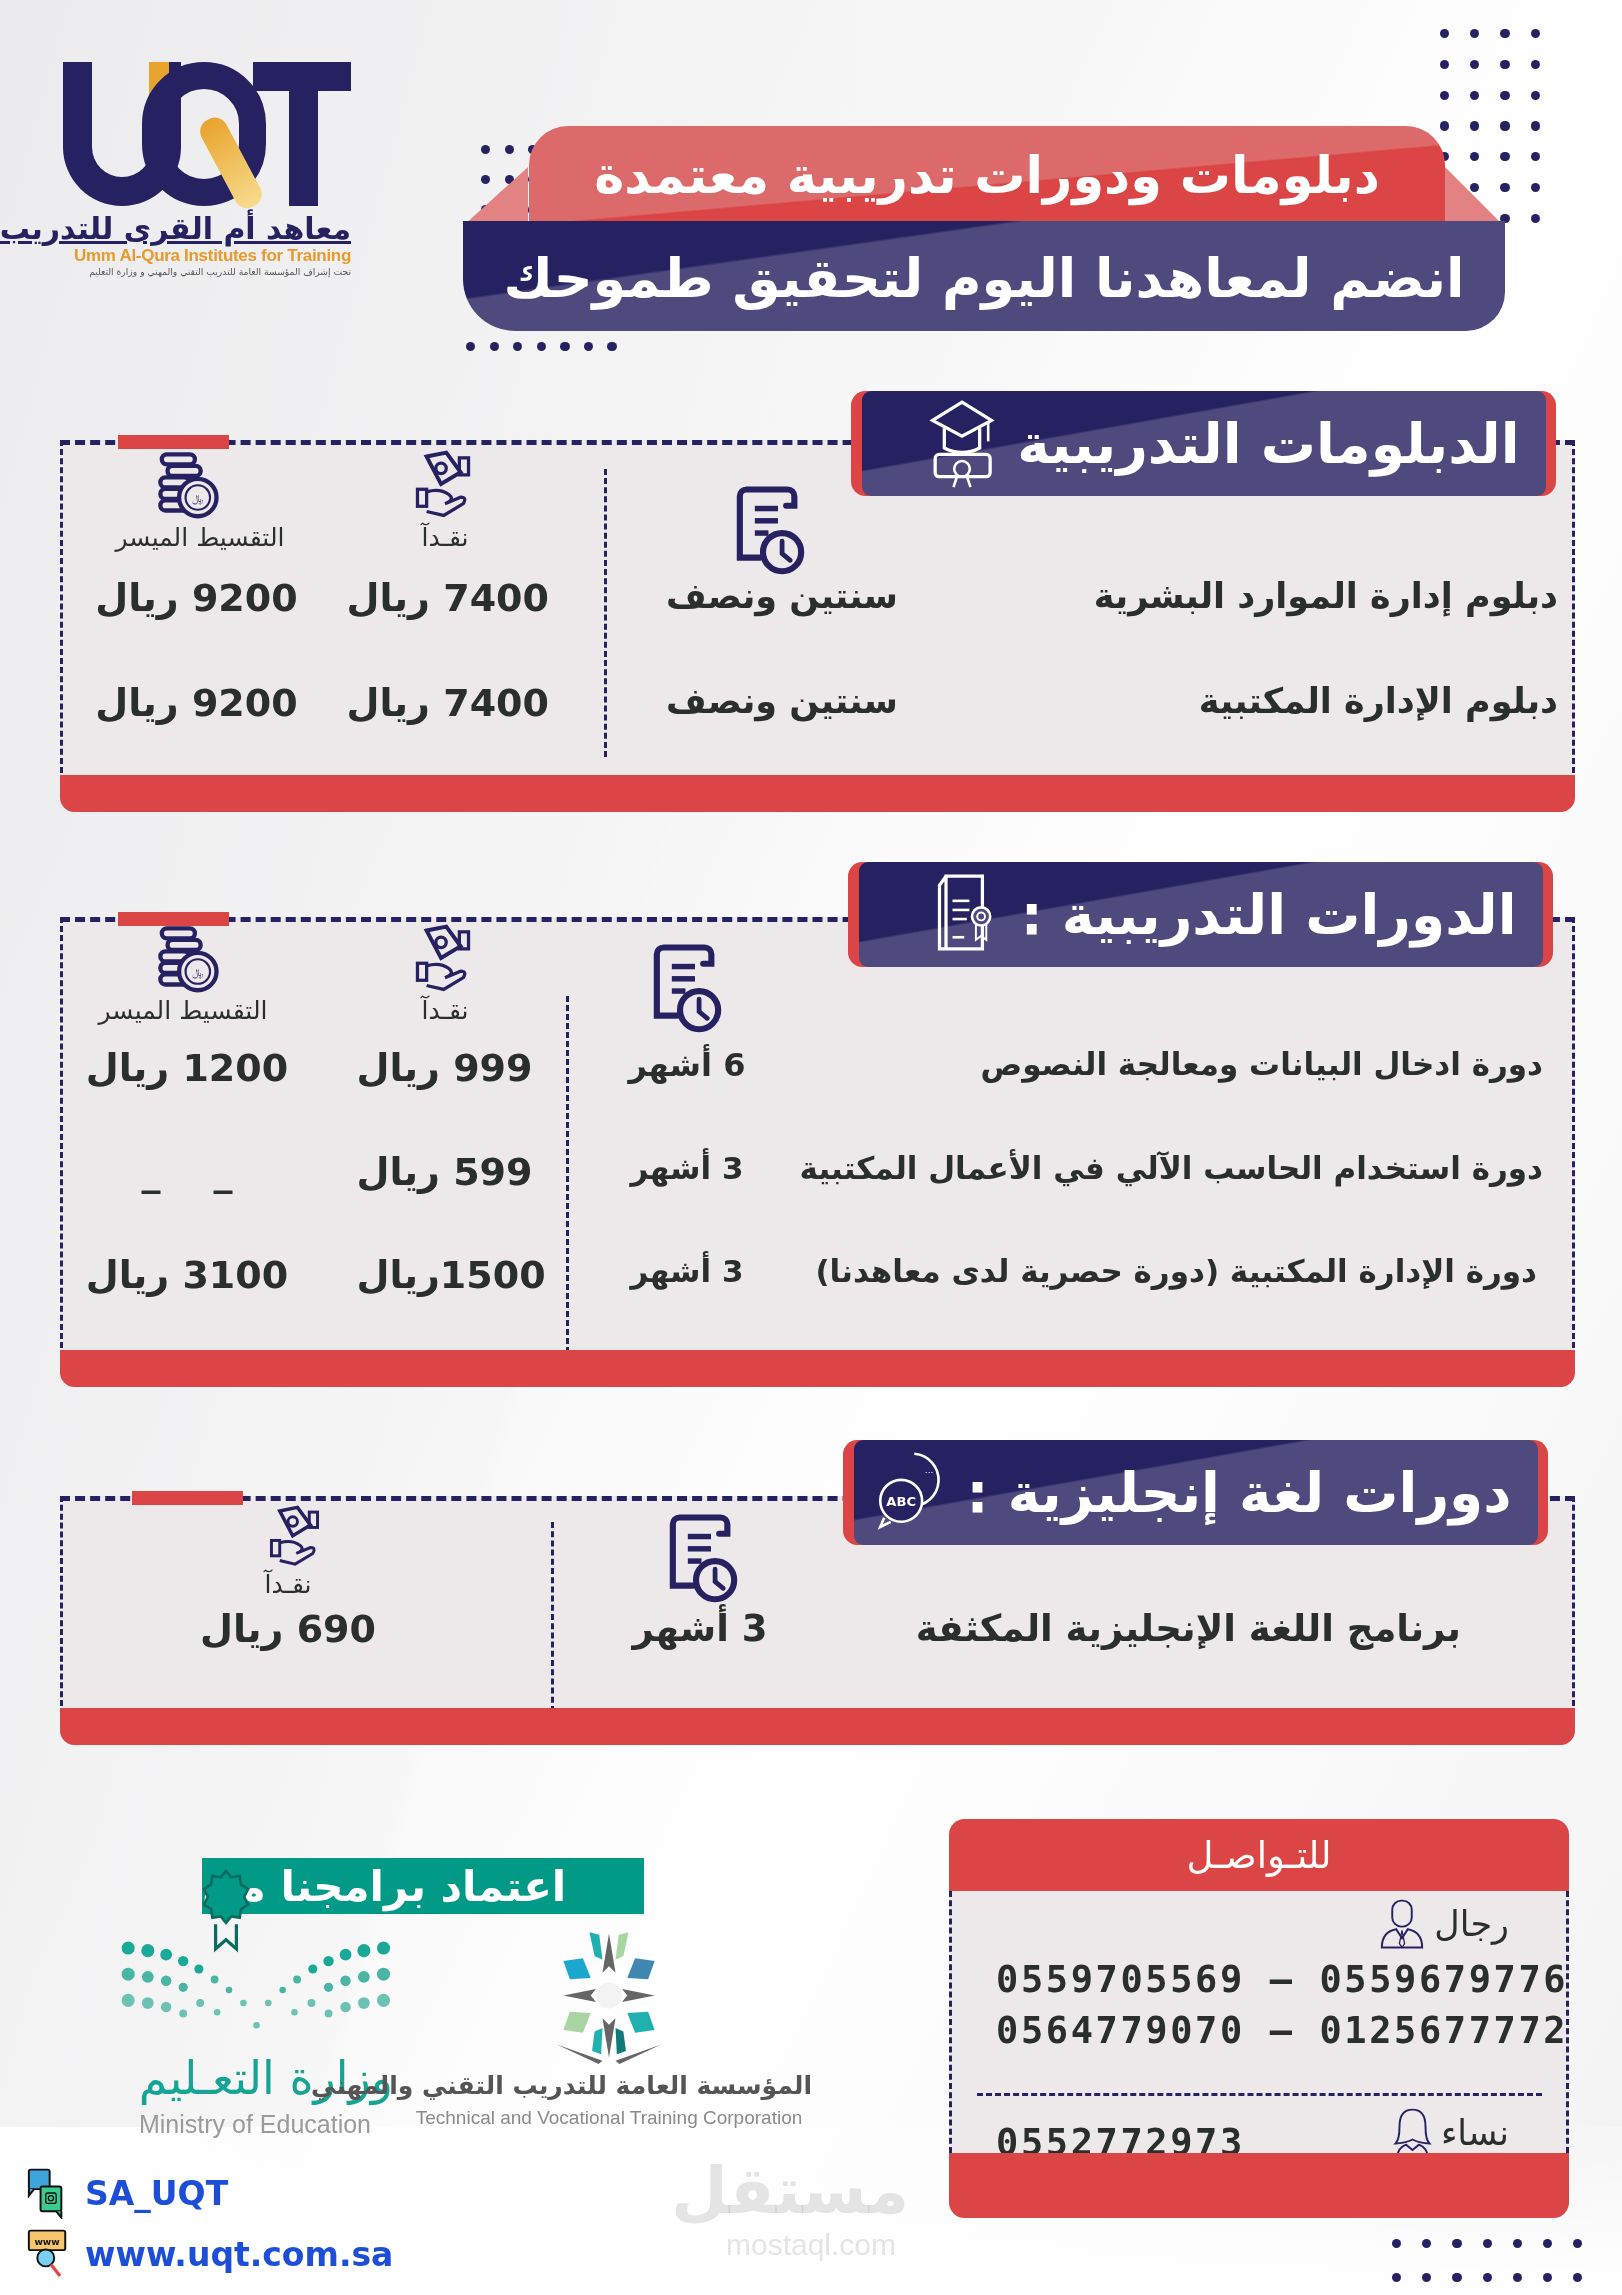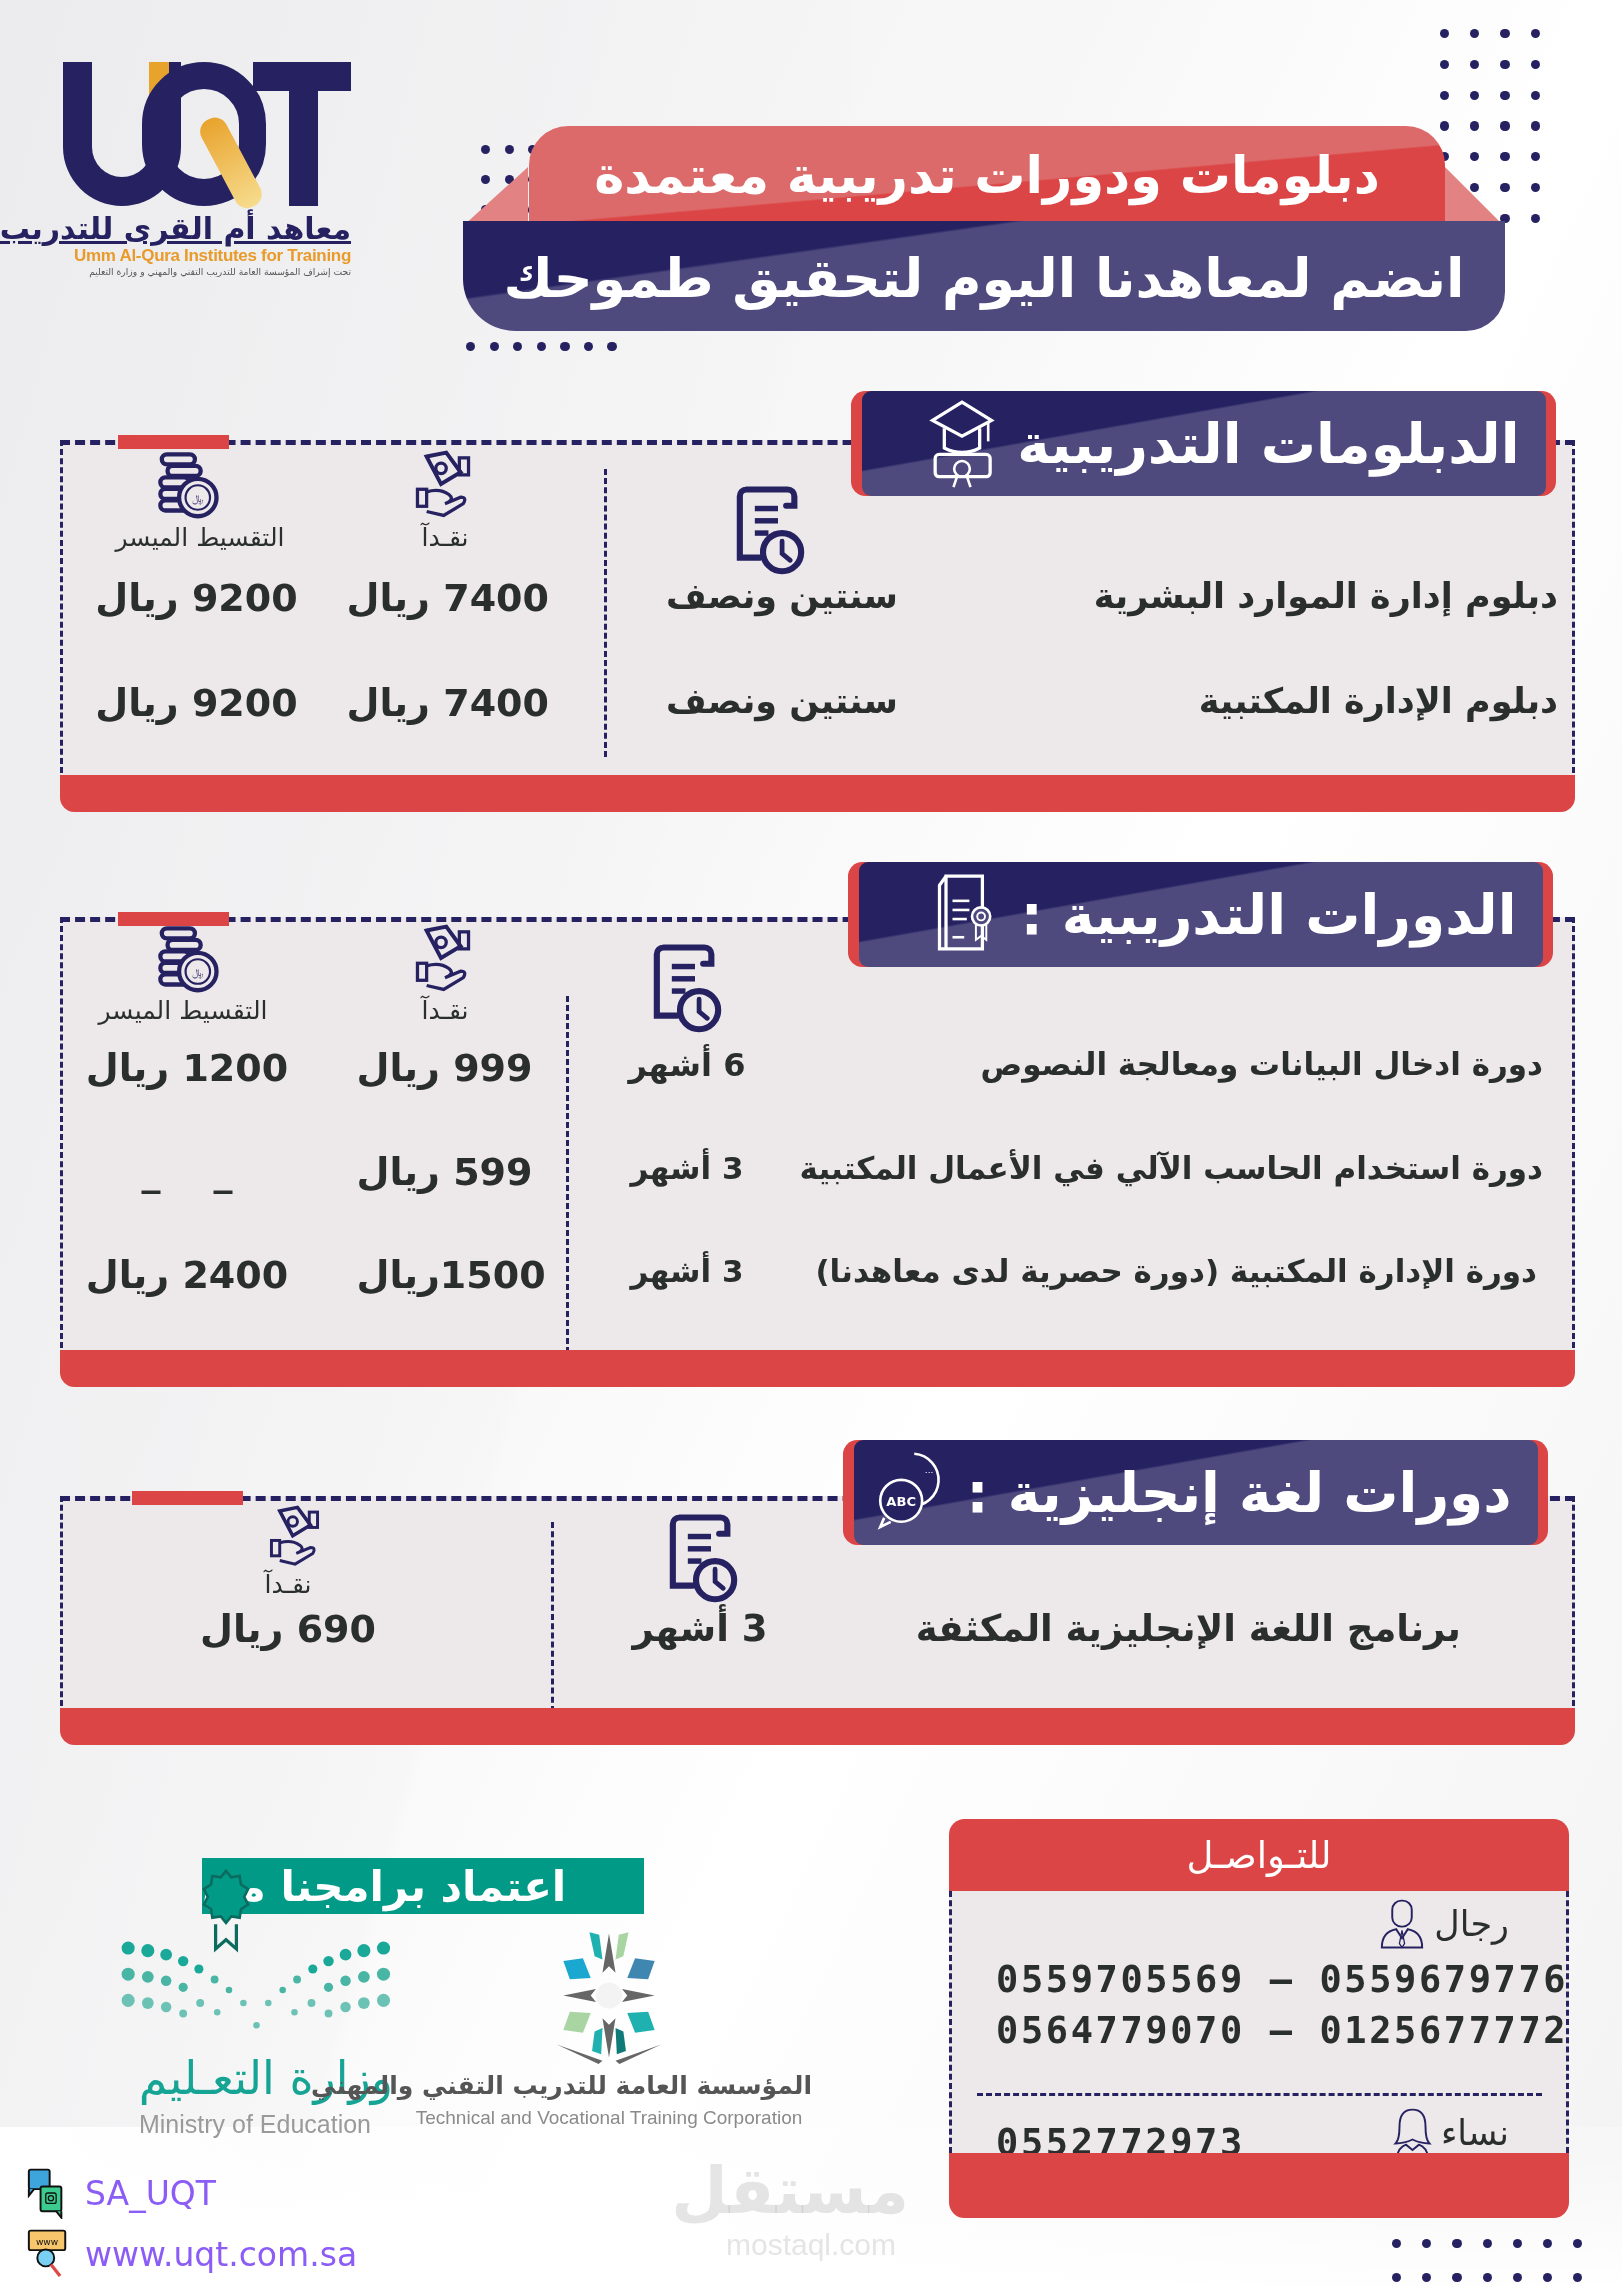--- a/index.html
+++ b/index.html
@@ -329,7 +329,7 @@
 <div class="txt-row" style="right:86px;top:1253px;font-size:31px;">دورة الإدارة المكتبية (دورة حصرية لدى معاهدنا)</div>
 <div class="txt-row" style="left:615px;top:1253px;width:144px;text-align:center;font-size:31px;">3 أشهر</div>
 <div class="txt-price" style="left:353px;top:1253px;width:196px;">1500ريال</div>
-<div class="txt-price" style="left:79px;top:1253px;width:216px;">2400 ريال</div>
+<div class="txt-price" style="left:79px;top:1253px;width:216px;">3100 ريال</div>
 
 <div class="card" style="top:1496px;height:249px;">
   <div class="card-dash-top"></div>

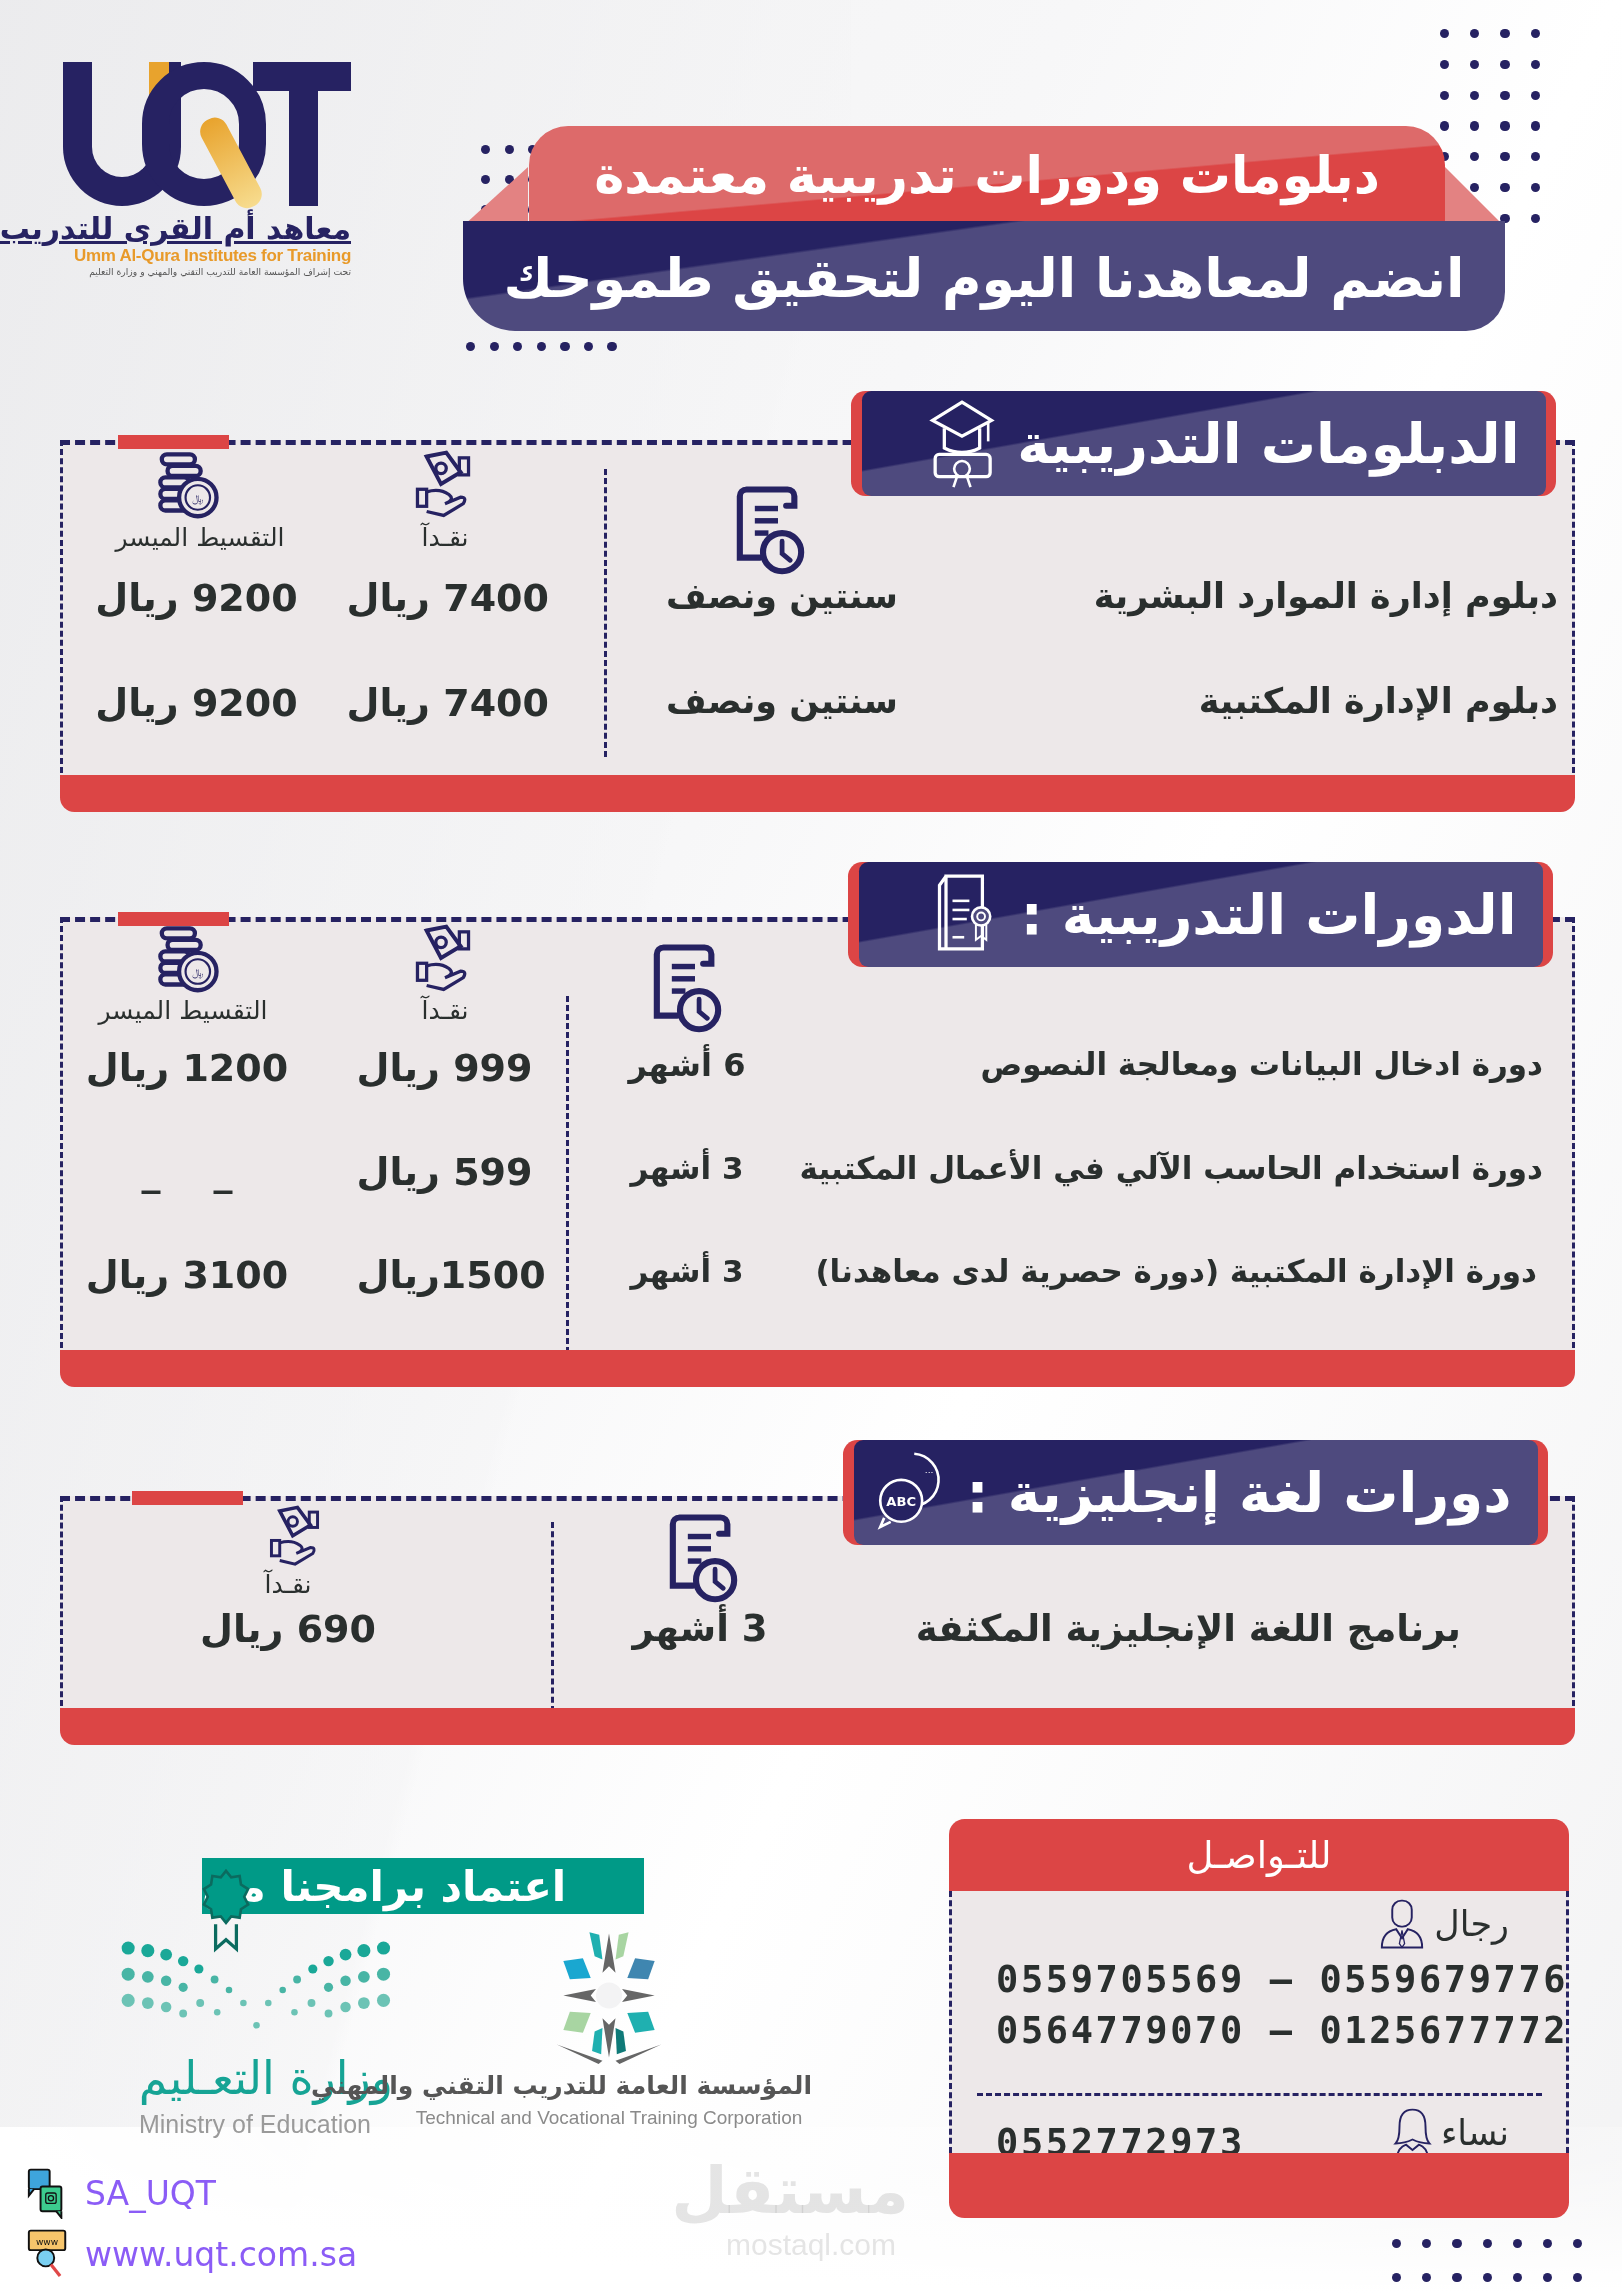--- a/index.html
+++ b/index.html
@@ -103,7 +103,7 @@
 
   
   .social { position:absolute; left:26px; display:flex; align-items:center; gap:13px;
-    font-family:"DejaVu Sans", sans-serif; font-weight:normal; font-size:33px; color:#8b5cf6; }
+    font-family:"DejaVu Sans", sans-serif; font-weight:bold; font-size:33px; color:#1d4ed8; }
 
   .watermark { position:absolute; left:713px; top:2153px; width:196px; text-align:center; color:rgba(150,150,150,0.25); }
   .watermark .ar { font-size:65px; font-weight:bold; direction:rtl; }

